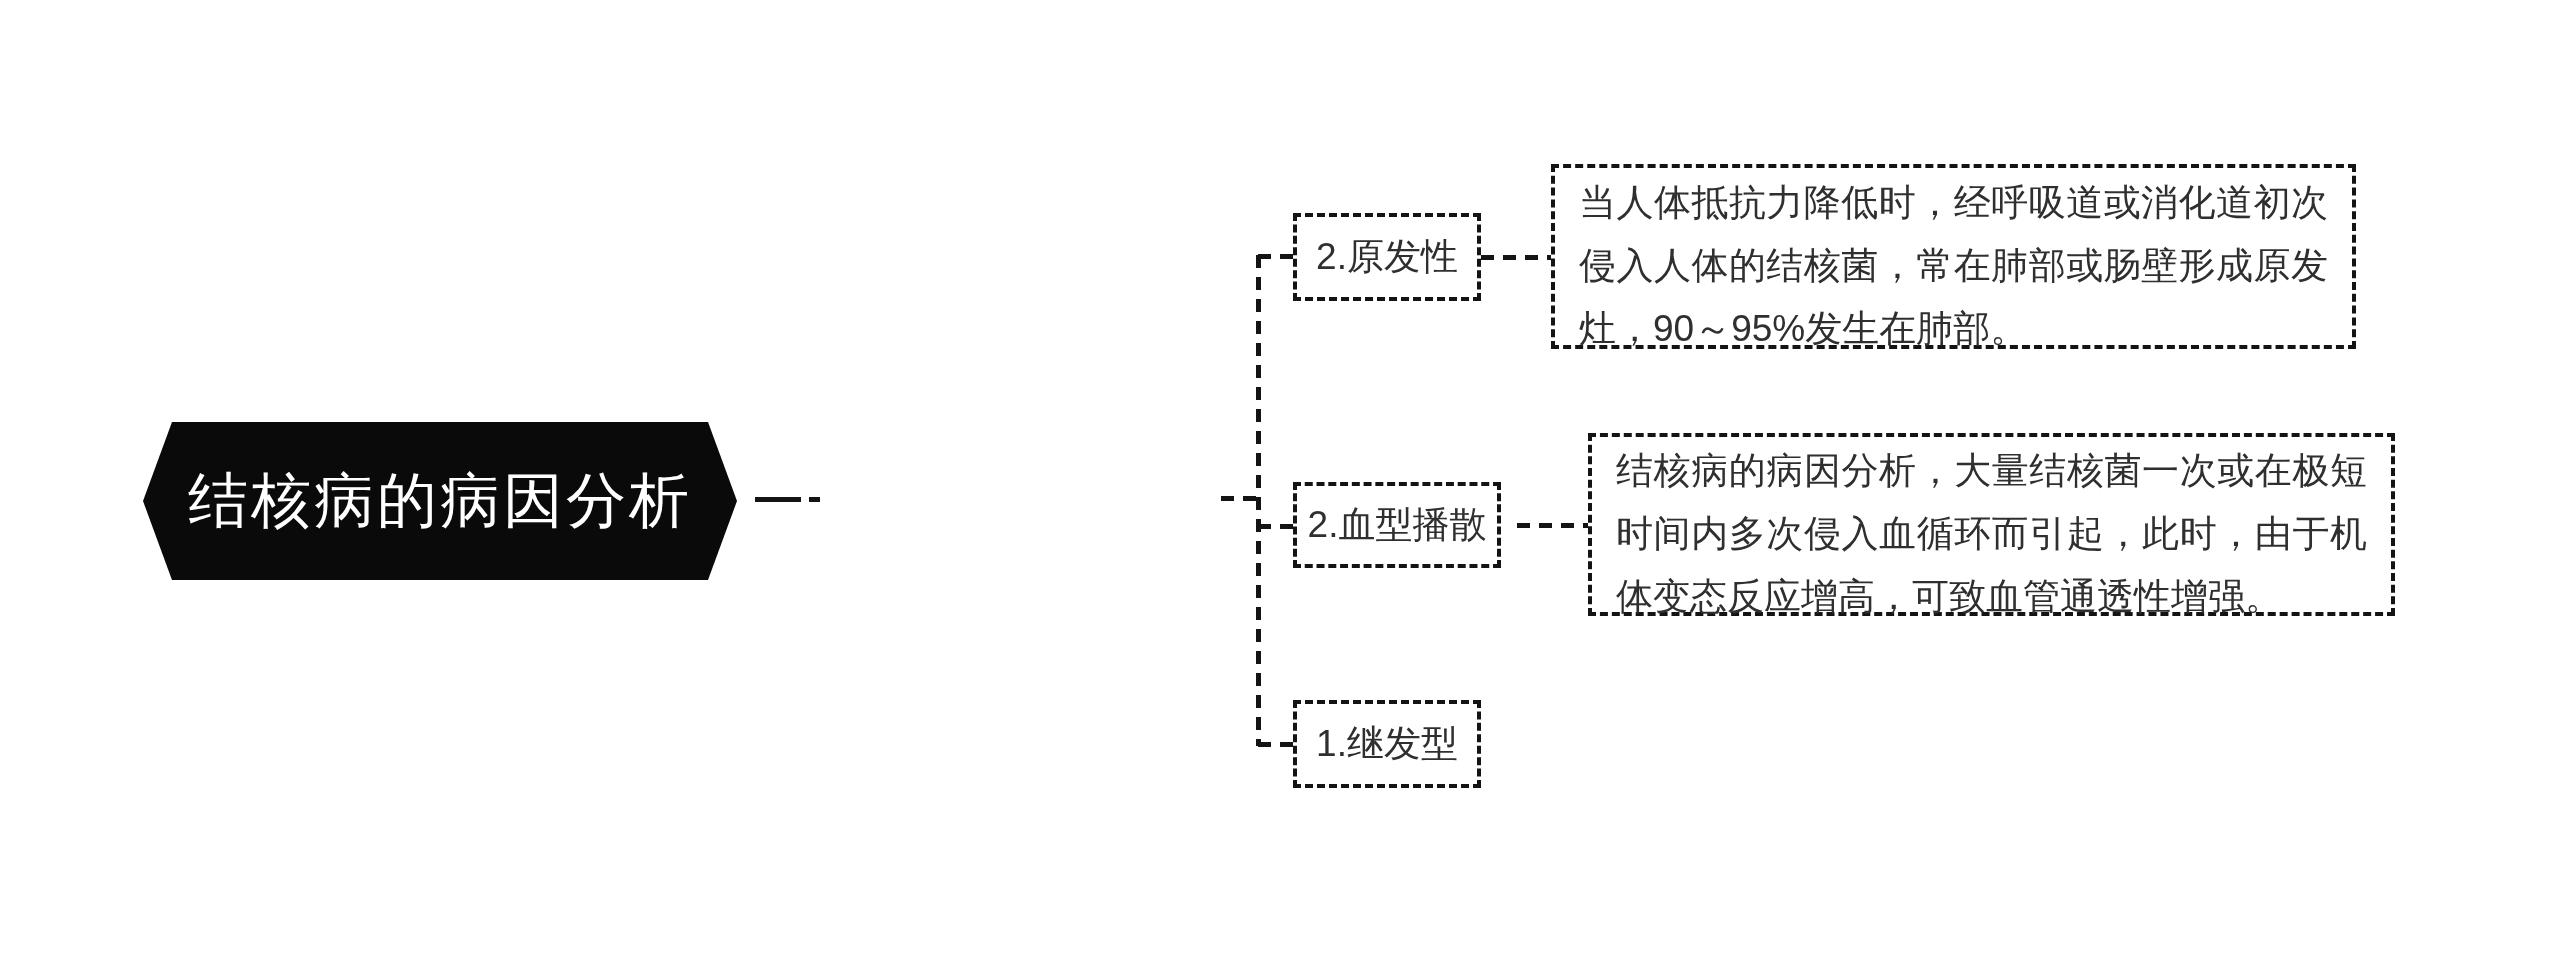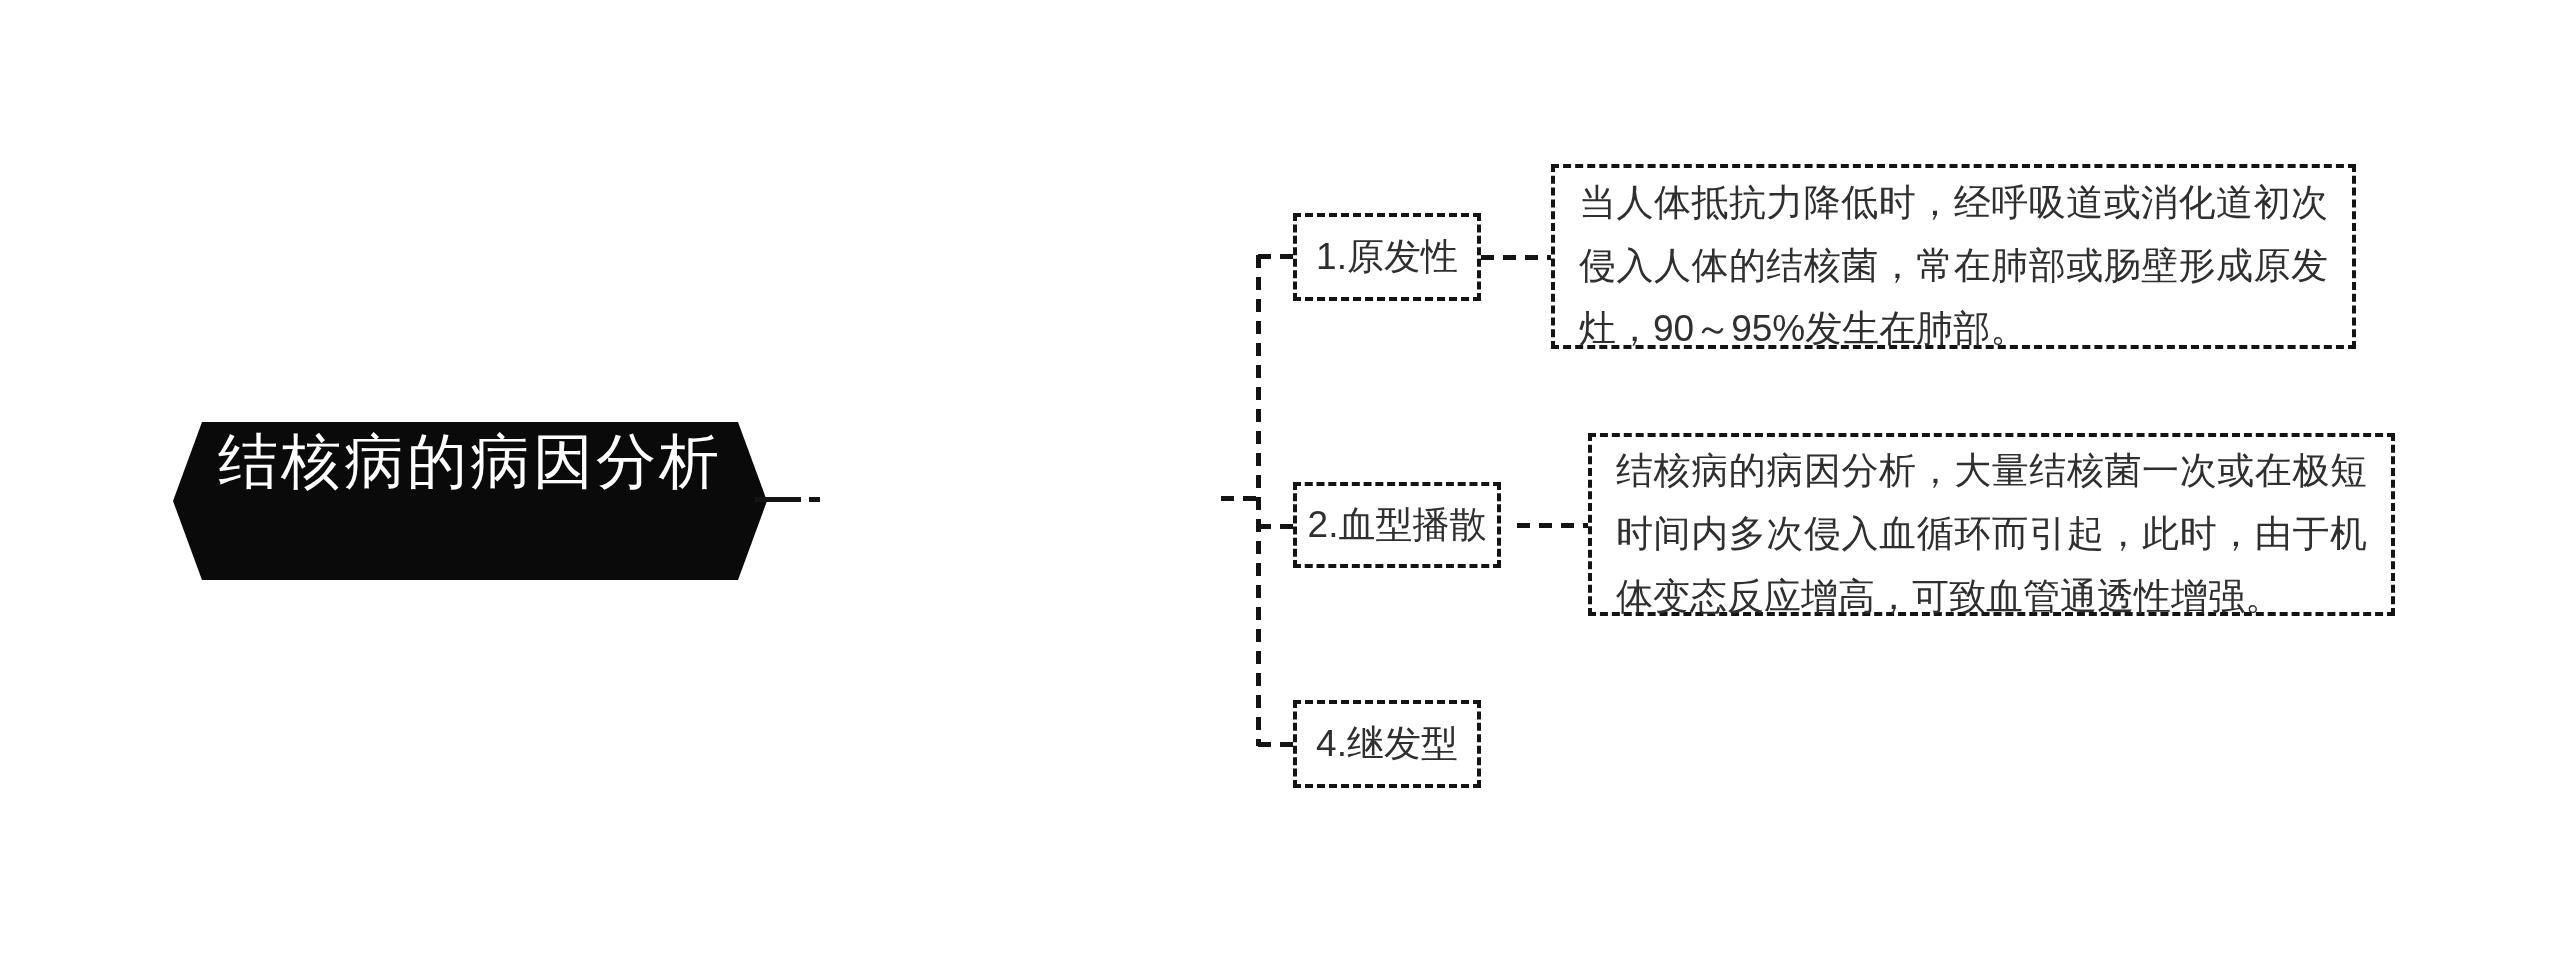--- a/index.html
+++ b/index.html
@@ -85,7 +85,7 @@
   <div class="line hline trunk-b3"></div>
 
   <div class="dbox branch-box b1">
-    <span>1.原发性</span>
+    <span>2.原发性</span>
   </div>
   <div class="dbox branch-box b2">
     <span>2.血型播散</span>

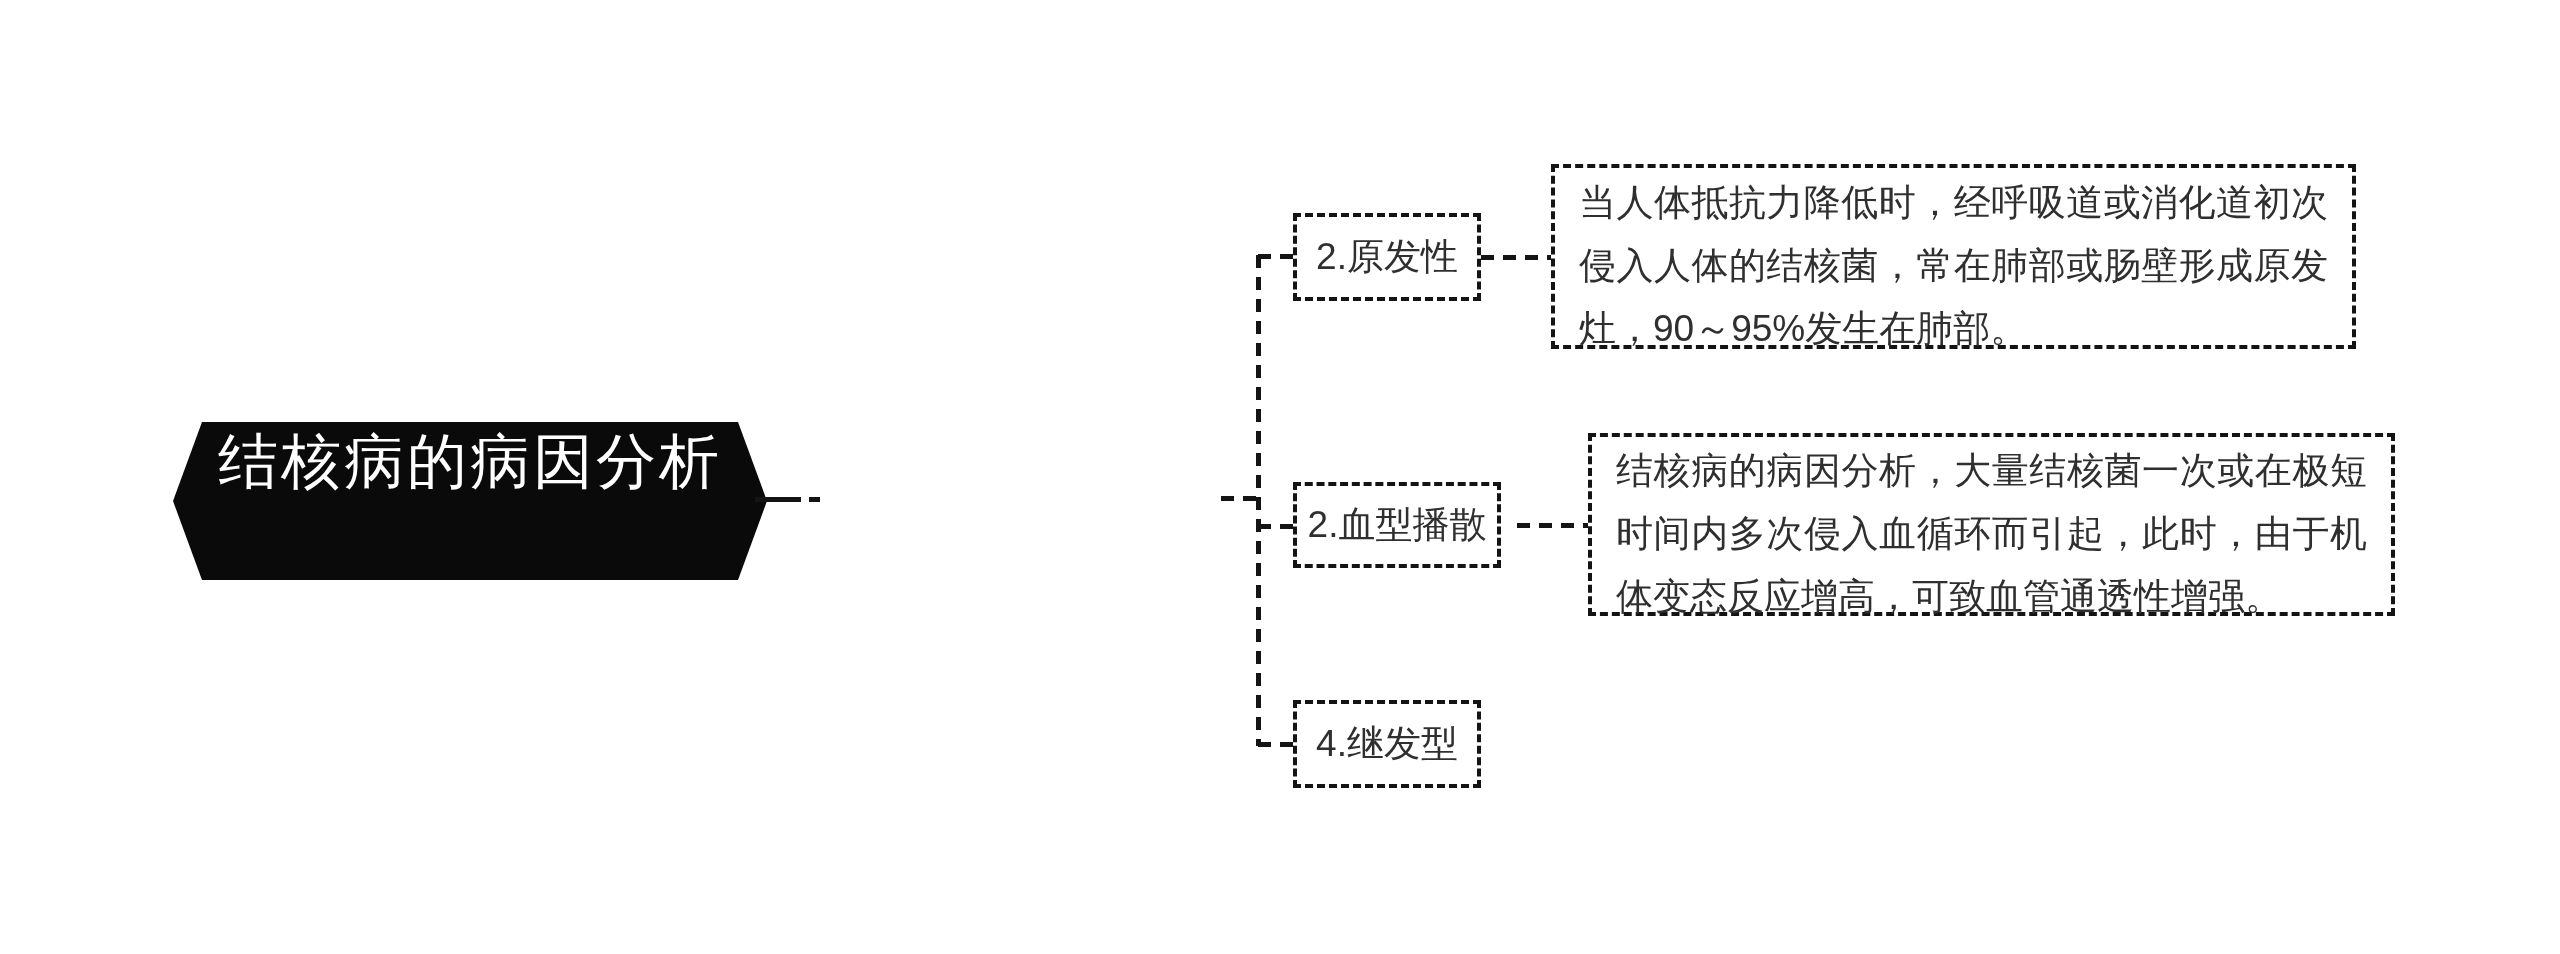--- a/index.html
+++ b/index.html
@@ -13,10 +13,10 @@
   }
   
   .hexagon{
-    position:absolute;left:173px;top:422px;width:594px;height:158px;
+    position:absolute;left:143px;top:422px;width:594px;height:158px;
     background:#0a0a0a;
     clip-path:polygon(29px 0,565px 0,100% 50%,565px 100%,29px 100%,0 50%);
-    display:flex;justify-content:center;
+    display:flex;align-items:center;justify-content:center;
   }
   .hexagon span{
     color:#ffffff;font-size:60px;letter-spacing:3px;white-space:nowrap;

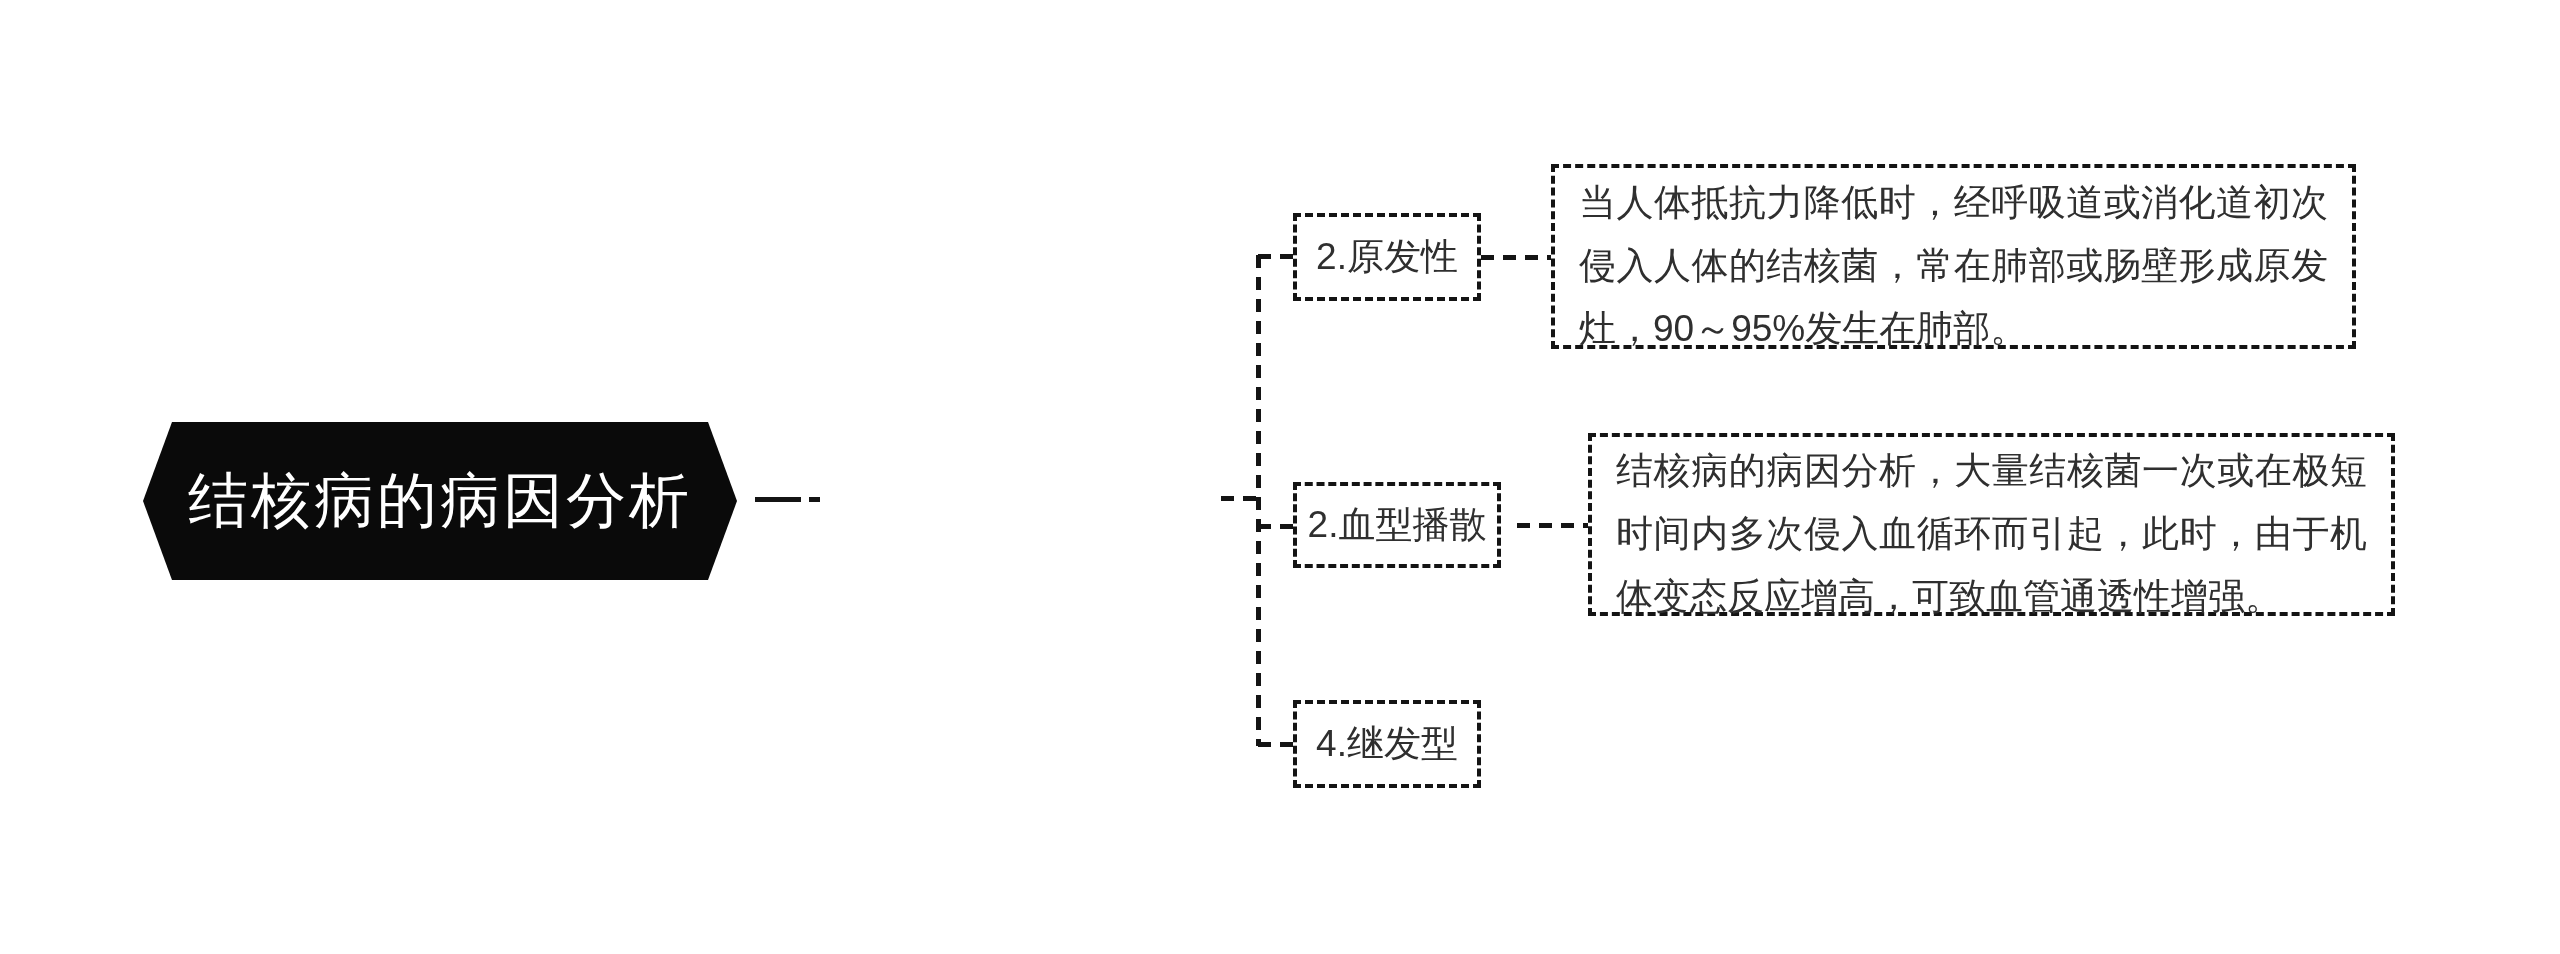--- a/index.html
+++ b/index.html
@@ -91,7 +91,7 @@
     <span>2.血型播散</span>
   </div>
   <div class="dbox branch-box b3">
-    <span>4.继发型</span>
+    <span>1.继发型</span>
   </div>
 
   <div class="line hline b1-t1"></div>

